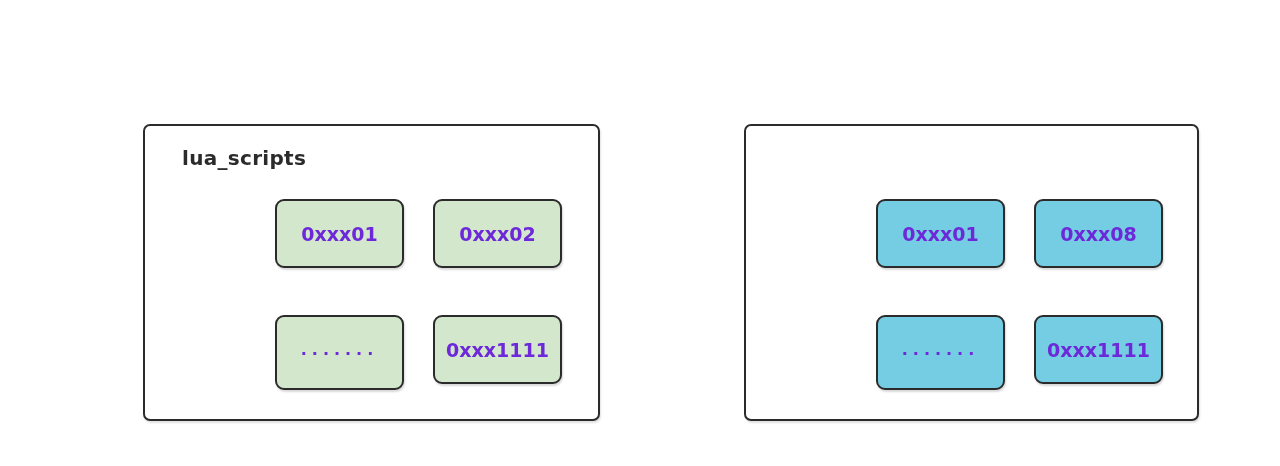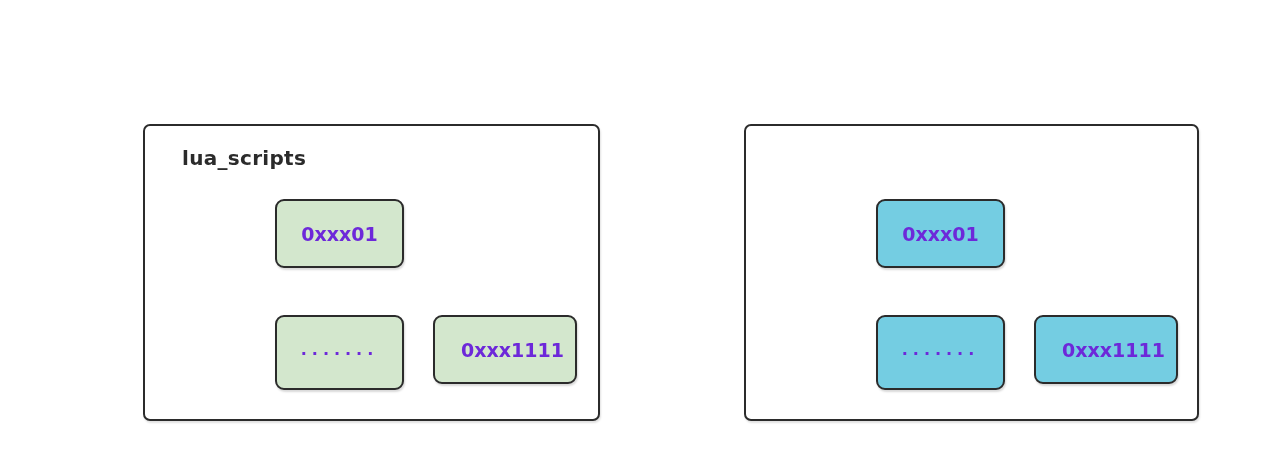--- a/index.html
+++ b/index.html
@@ -75,6 +75,7 @@
   <div class="panel panel-left">
     <div class="panel-title">lua_scripts</div>
     <div class="box box-r1c1" style="background: rgb(211, 231, 205);">0xxx01</div>
+    <div class="box box-r1c2" style="background: rgb(211, 231, 205);">0xxx02</div>
     <div class="box box-r2c1 dots" style="background: rgb(211, 231, 205);">.......</div>
     <div class="box box-r2c2" style="background: rgb(211, 231, 205);">0xxx1111</div>
   </div>

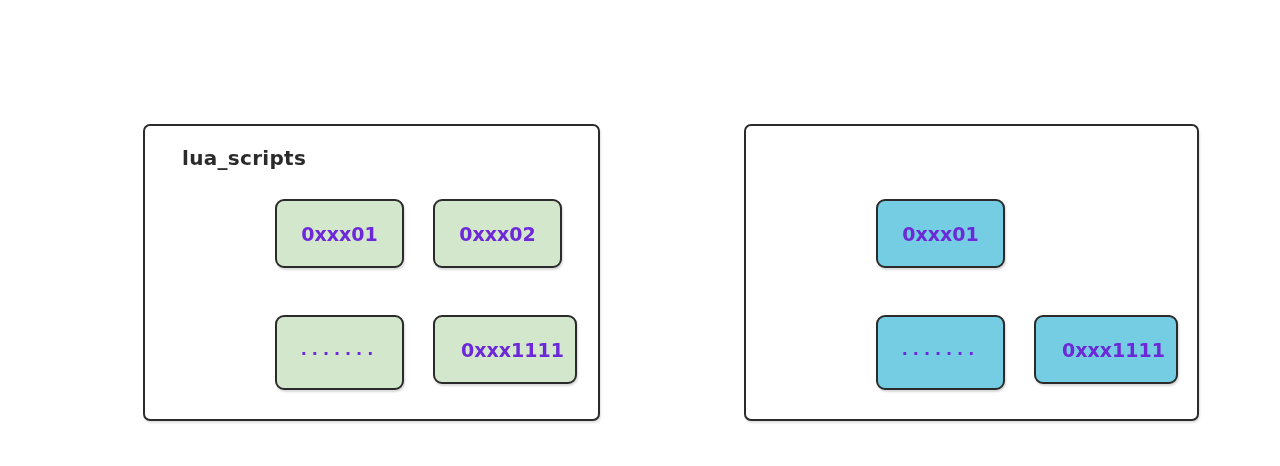--- a/index.html
+++ b/index.html
@@ -82,6 +82,7 @@
 
   <div class="panel panel-right">
     <div class="box box-r1c1" style="background: rgb(116, 205, 226);">0xxx01</div>
+    <div class="box box-r1c2" style="background: rgb(116, 205, 226);">0xxx08</div>
     <div class="box box-r2c1 dots" style="background: rgb(116, 205, 226);">.......</div>
     <div class="box box-r2c2" style="background: rgb(116, 205, 226);">0xxx1111</div>
   </div>

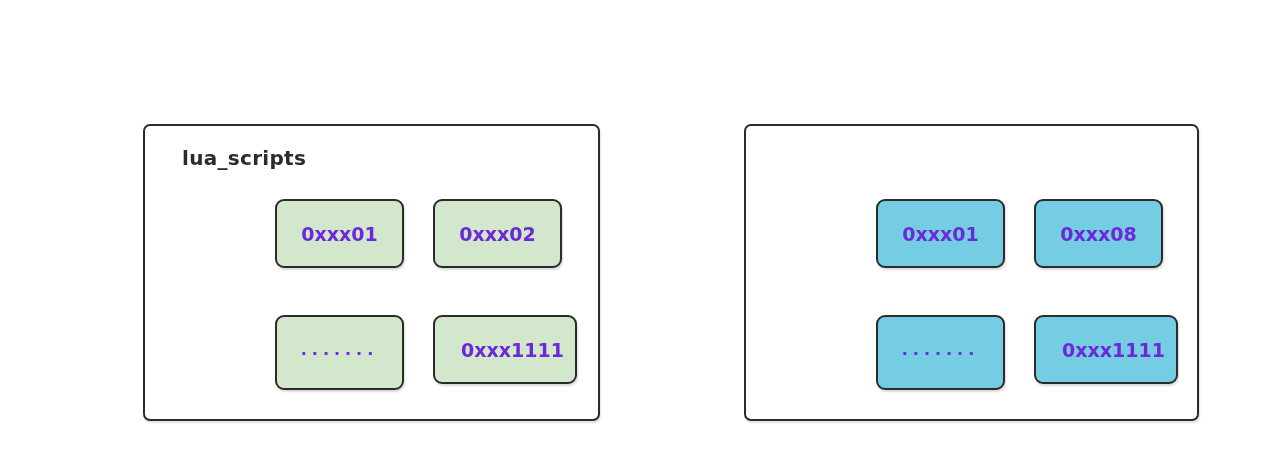--- a/index.html
+++ b/index.html
@@ -59,7 +59,7 @@
   .box-r1c1 { left: 130px; top: 73px; }
   .box-r1c2 { left: 288px; top: 73px; }
   .box-r2c1 { left: 130px; top: 189px; }
-  .box-r2c2 { left: 288px; top: 189px; padding-left: 15px; }
+  .box-r2c2 { left: 288px; top: 189px; }
 
   .dots {
     letter-spacing: 5px;

